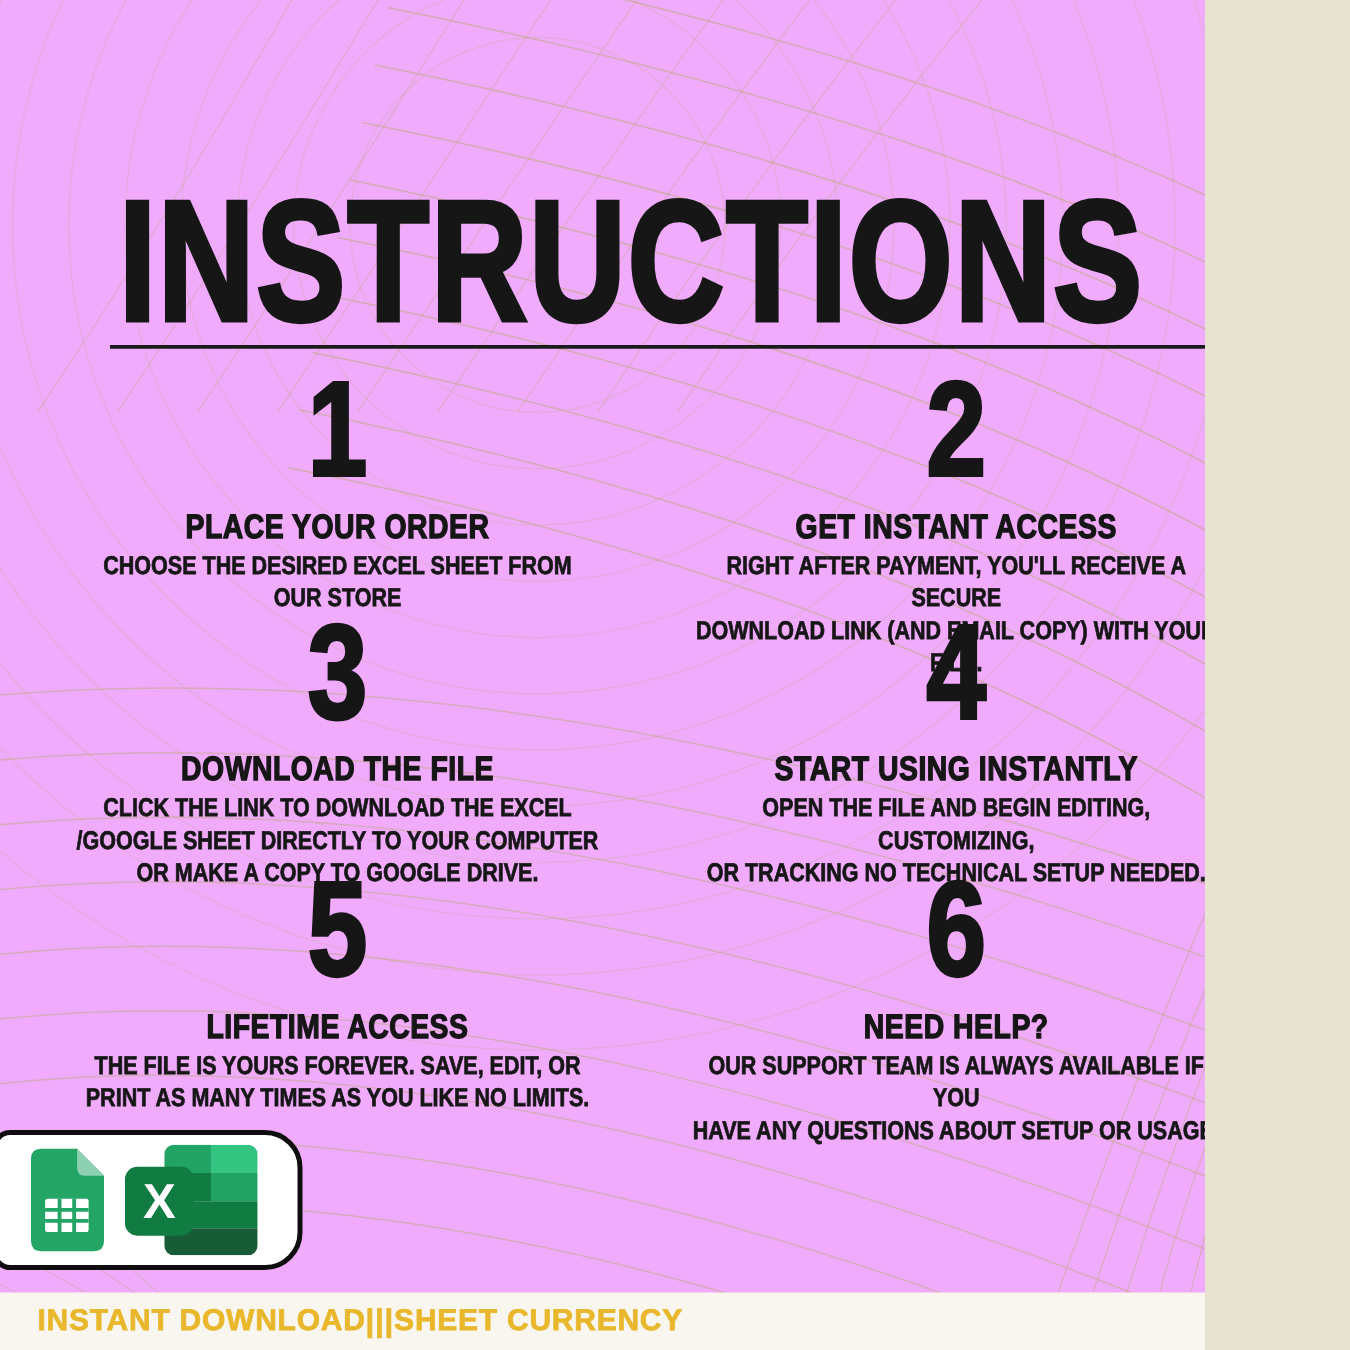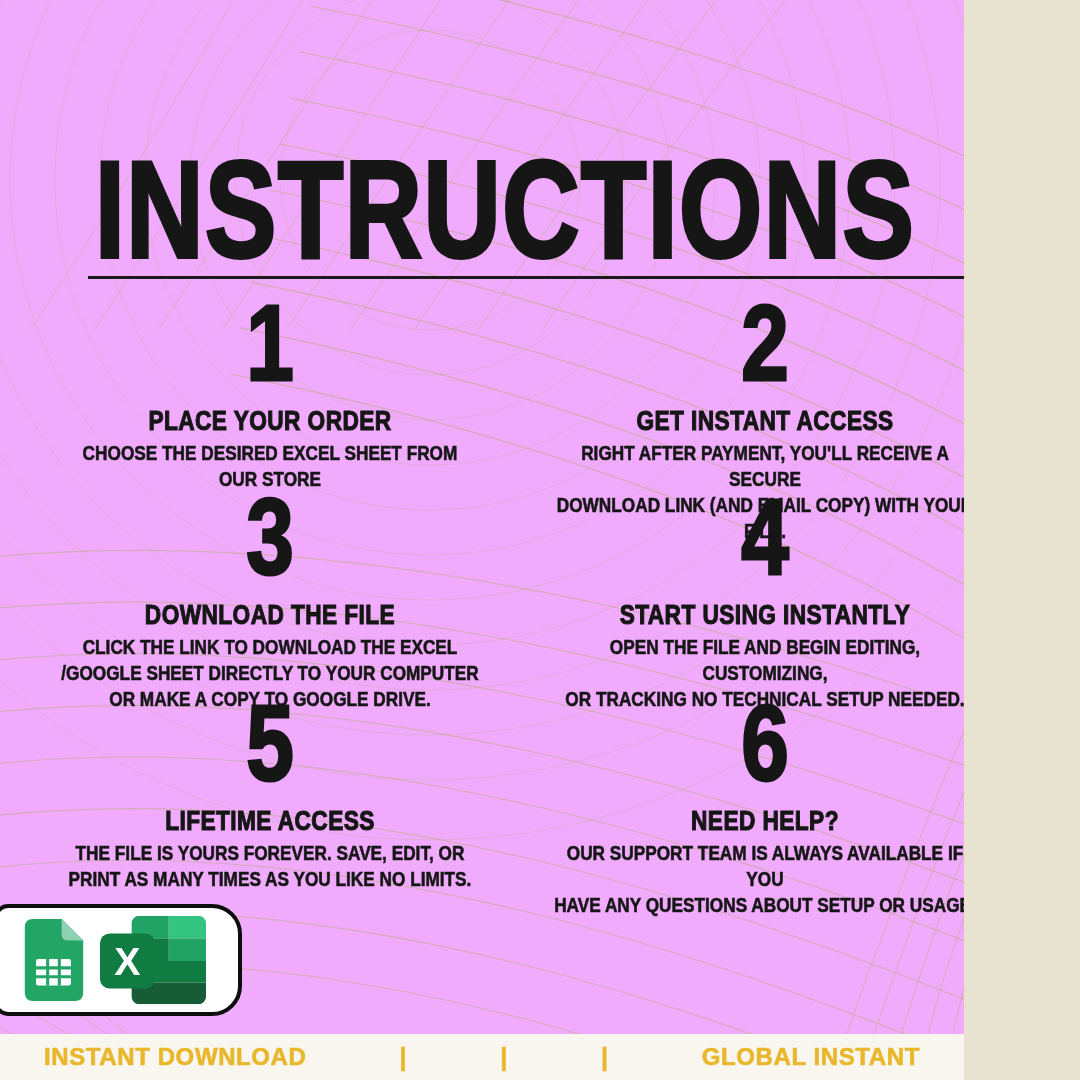--- a/index.html
+++ b/index.html
@@ -40,8 +40,8 @@
   }
   .benefits-bar{
     position:absolute;left:0;bottom:0;width:100%;height:46px;background:#F9F6F0;
-    display:flex;align-items:center;justify-content:space-between;
-    padding:0 44px;box-sizing:border-box;
+    display:flex;align-items:center;
+    padding:0 30px;box-sizing:border-box;
     font-size:24px;font-weight:700;letter-spacing:.6px;color:#E9B72B;
     -webkit-text-stroke:.6px #E9B72B;
   }

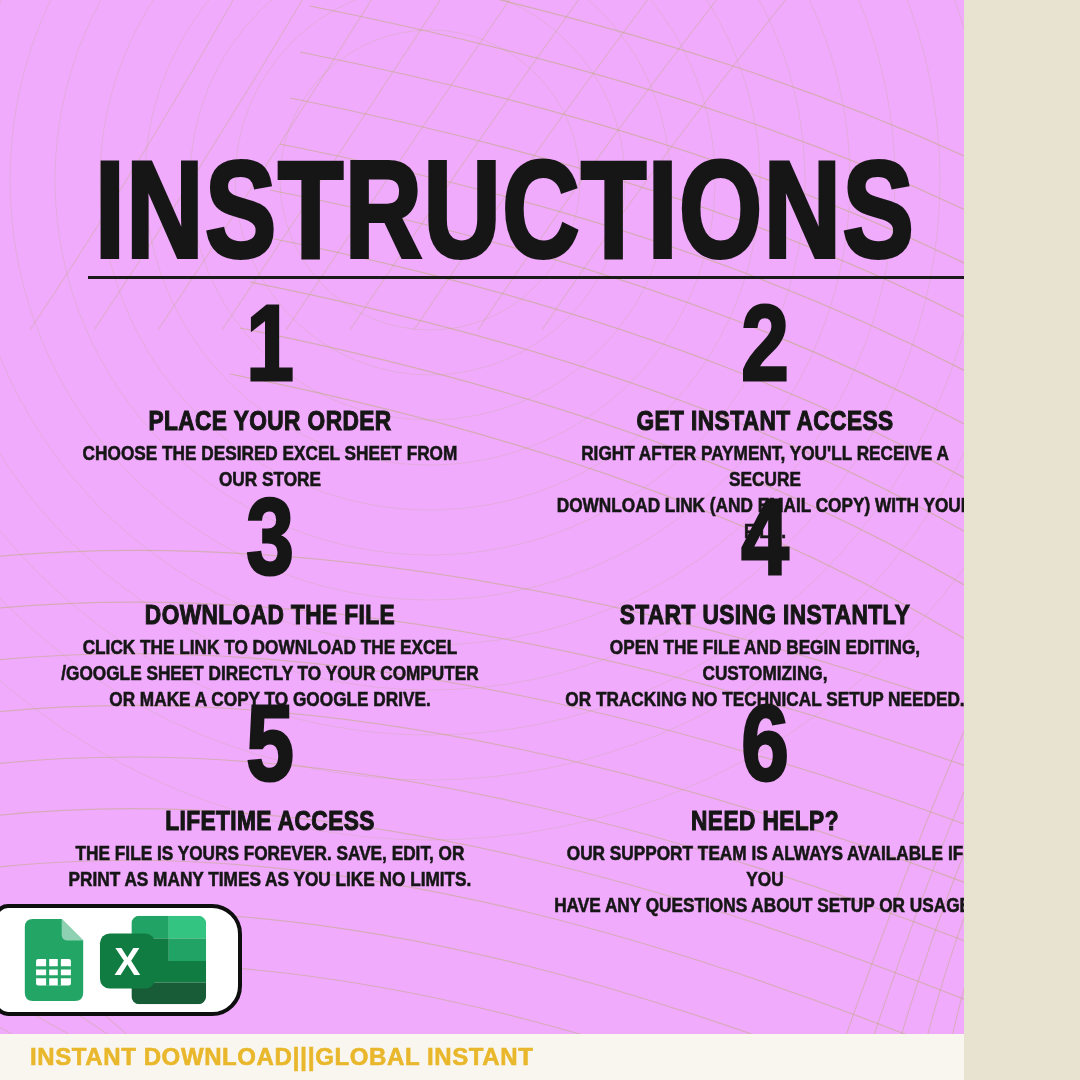--- a/index.html
+++ b/index.html
@@ -195,7 +195,7 @@
     <span class="fsep">|</span>
     <span class="fsep">|</span>
     <span class="fsep">|</span>
-    <span class="fitem">GLOBAL INSTANT</span>
+    <span class="fitem">SHEET CURRENCY</span>
   </footer>
 
 </div>

